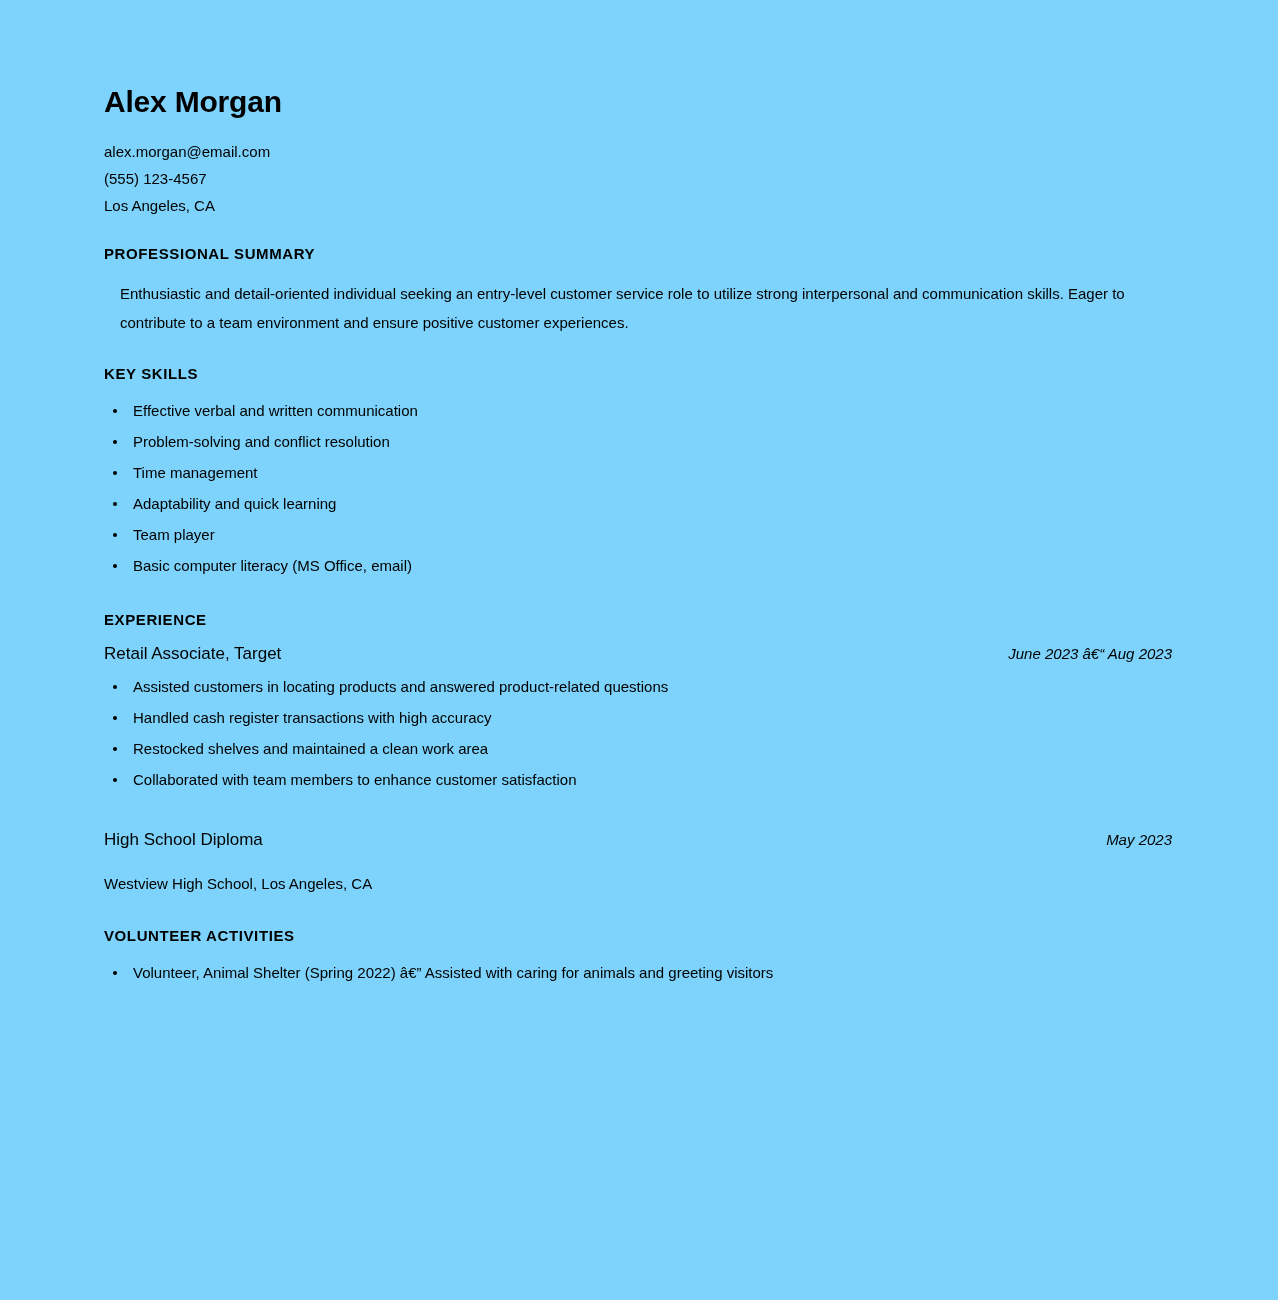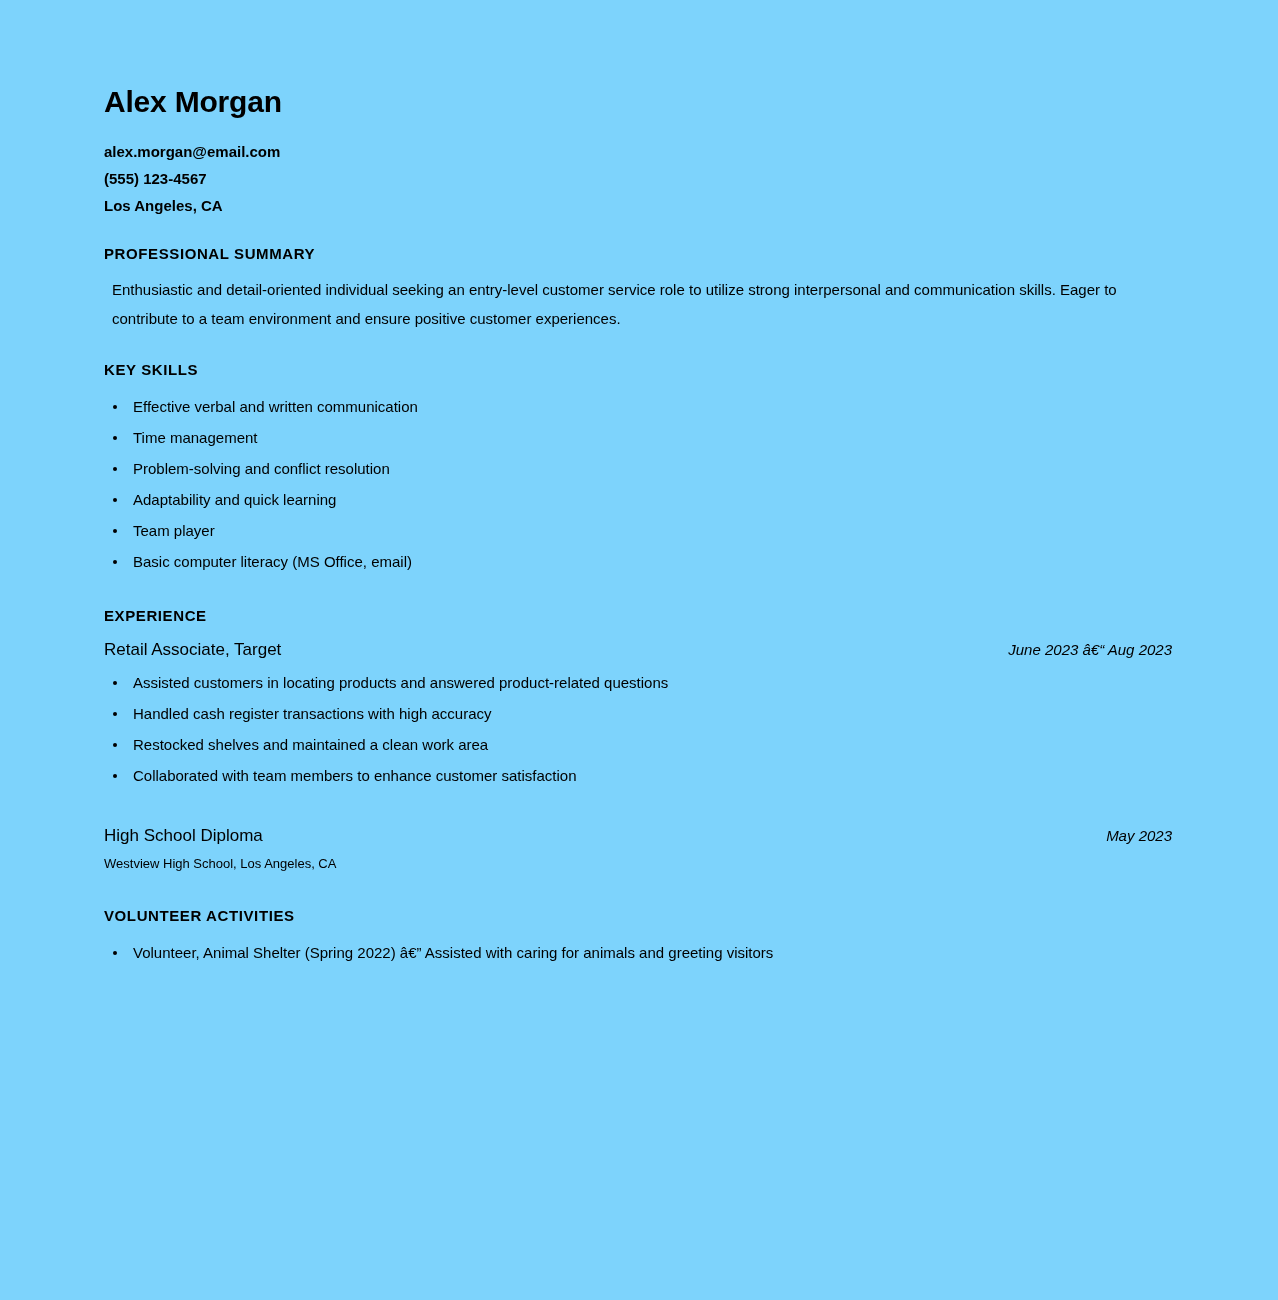--- a/index.html
+++ b/index.html
@@ -36,7 +36,7 @@
   .contact-line {
     font-size: 15px;
     line-height: 27px;
-    font-weight: bold;
+    font-weight: normal;
   }
 
   

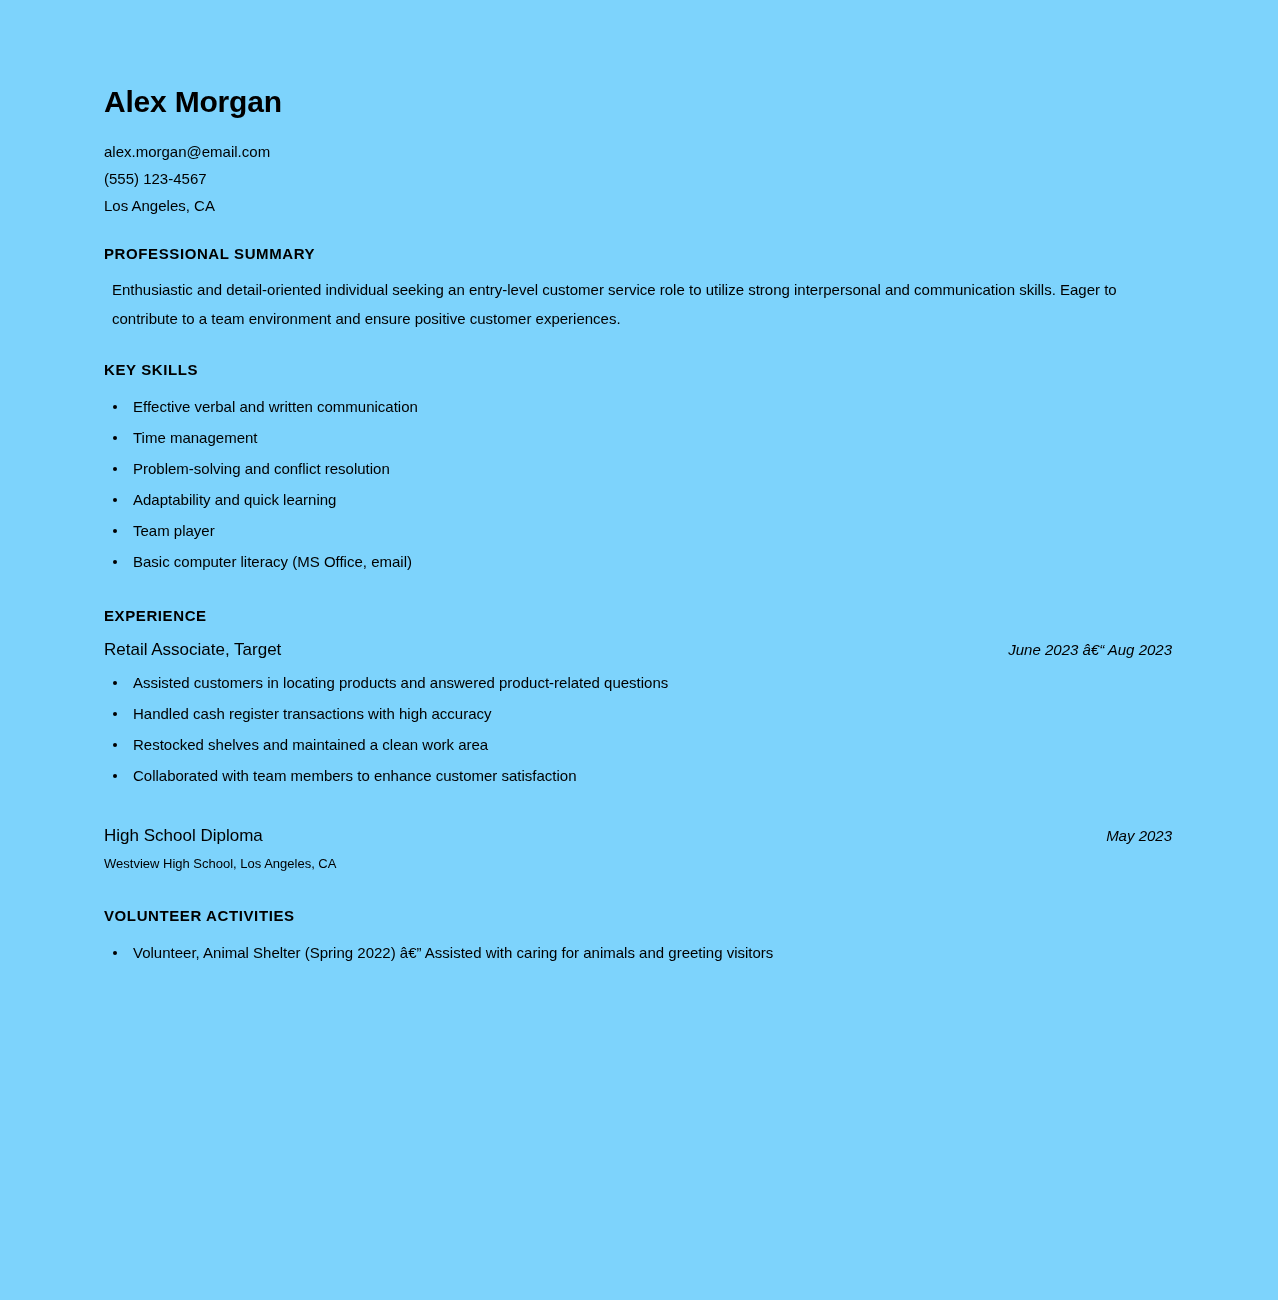--- a/index.html
+++ b/index.html
@@ -56,7 +56,7 @@
   .summary-text {
     font-size: 15px;
     line-height: 29px;
-    margin: 8px;
+    margin: 16px;
     text-align: left;
   }
 

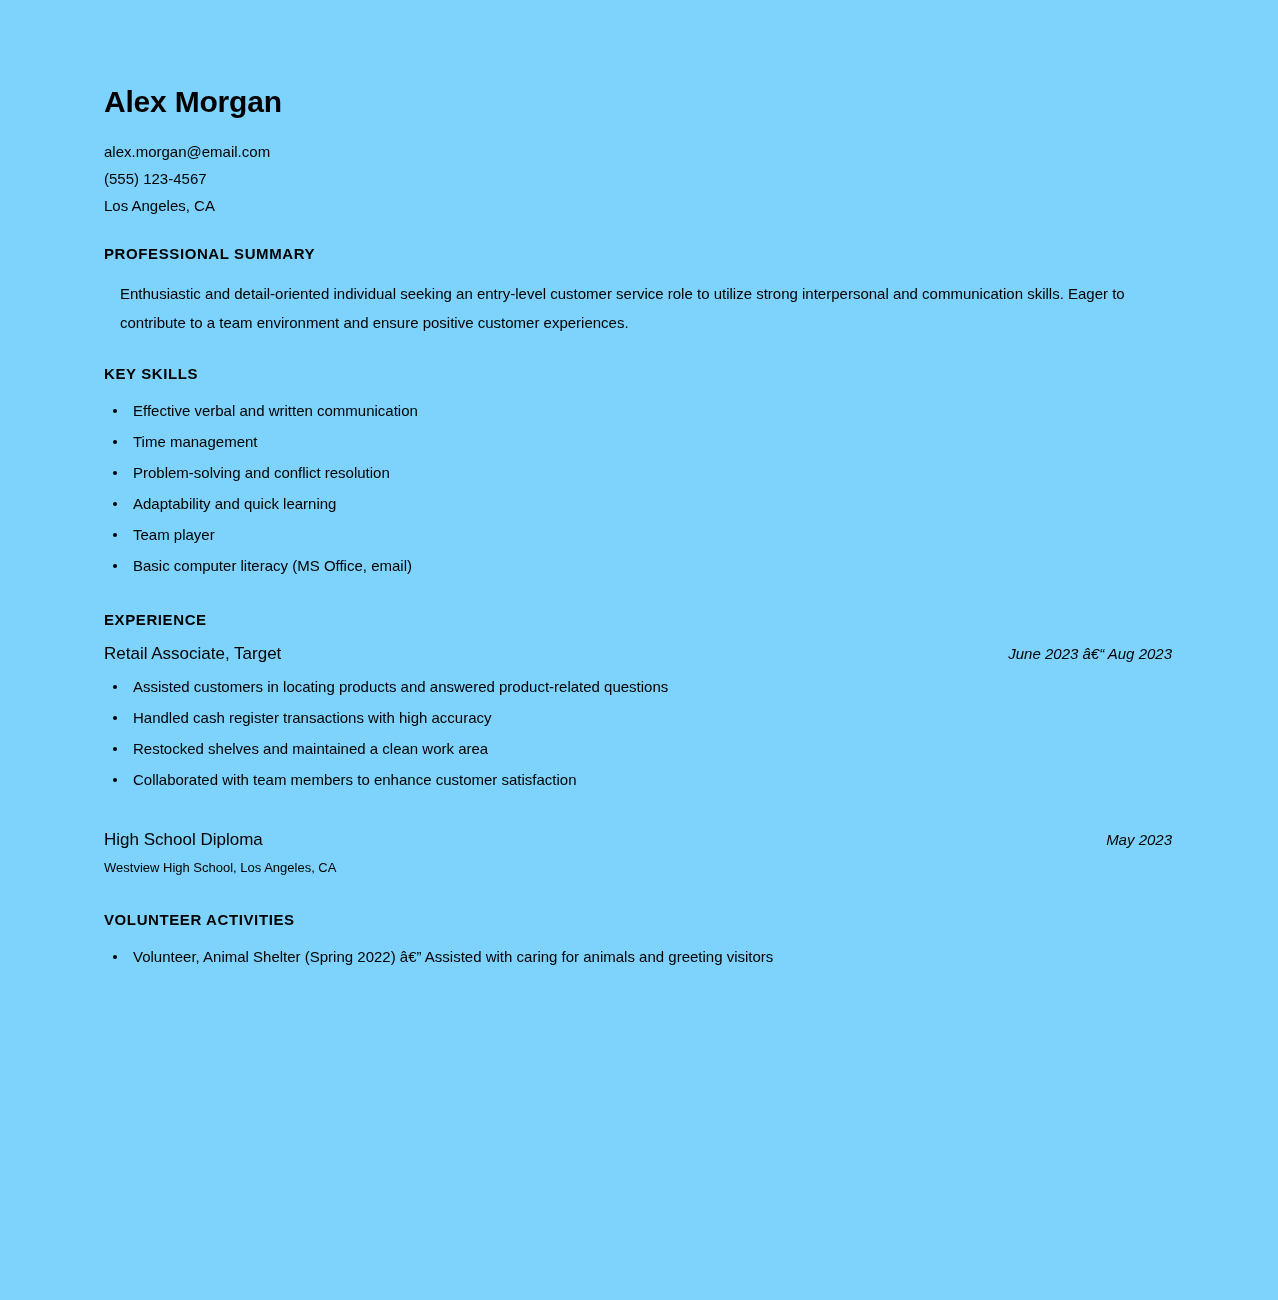--- a/index.html
+++ b/index.html
@@ -144,8 +144,8 @@
       <div class="section-heading">KEY SKILLS</div>
       <ul class="bullets">
         <li>Effective verbal and written communication</li>
+        <li>Problem-solving and conflict resolution</li>
         <li>Time management</li>
-        <li>Problem-solving and conflict resolution</li>
         <li>Adaptability and quick learning</li>
         <li>Team player</li>
         <li>Basic computer literacy (MS Office, email)</li>

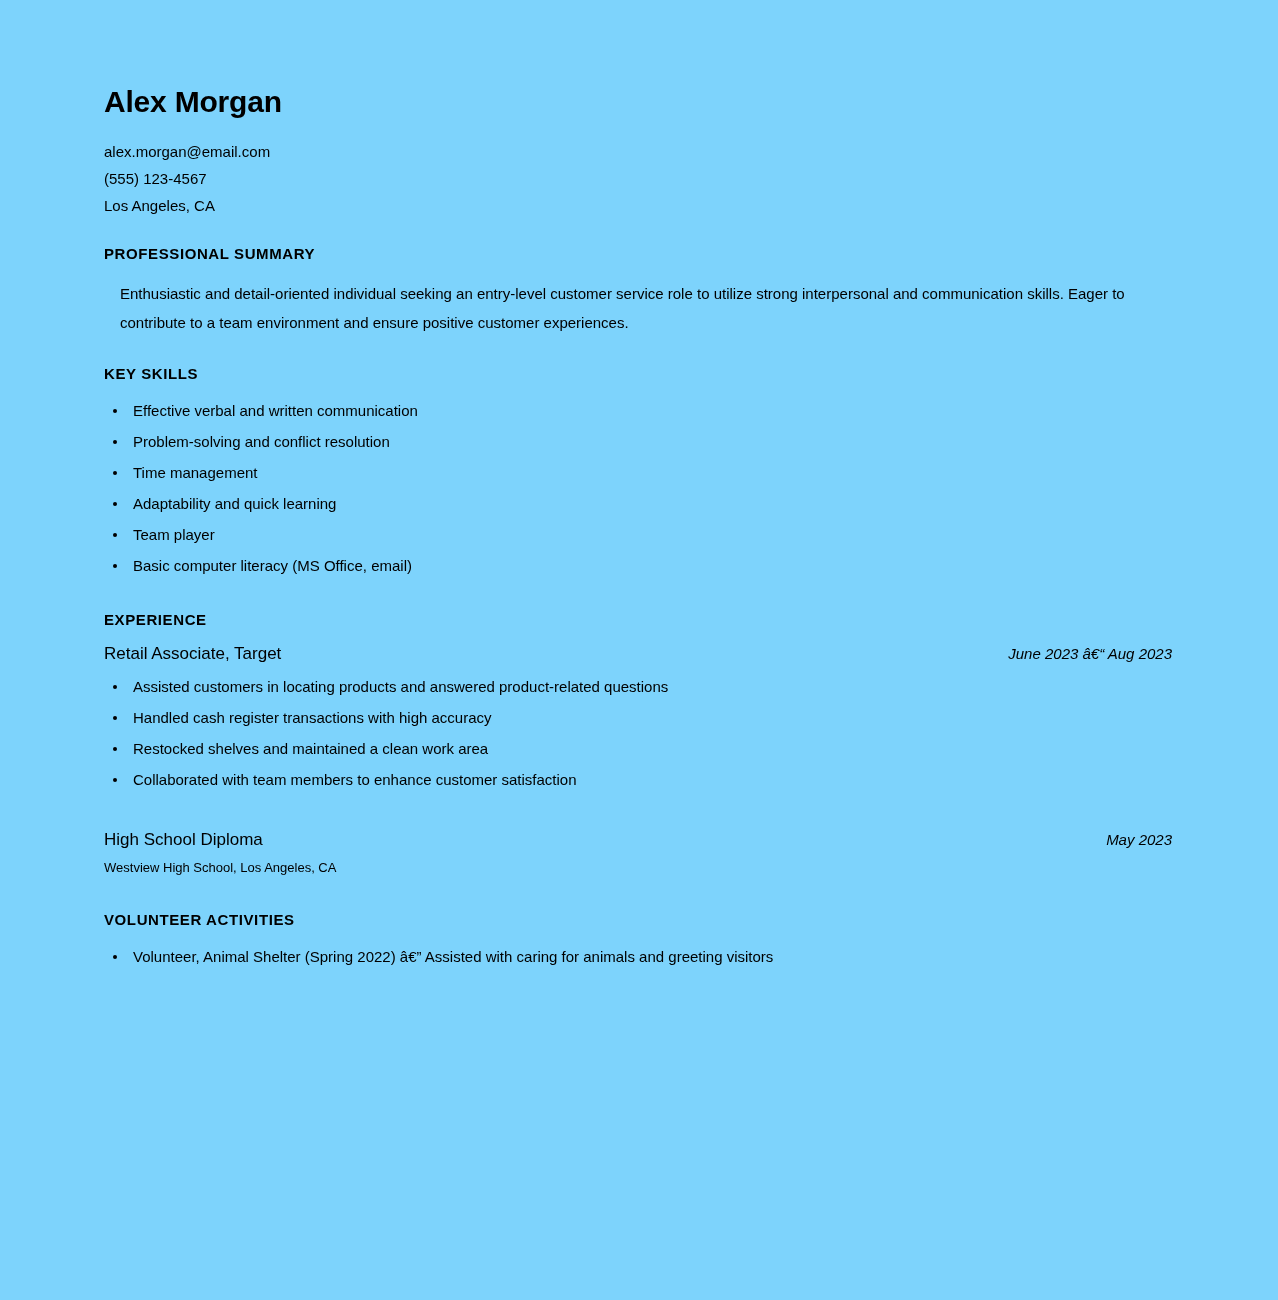--- a/index.html
+++ b/index.html
@@ -107,10 +107,10 @@
     text-align: left;
   }
   .entry-sub {
-    font-size: 13px;
+    font-size: 15px;
     font-weight: normal;
     line-height: 27px;
-    margin-top: 1px;
+    margin-top: 17px;
   }
   .entry .bullets {
     margin-top: 4px;

